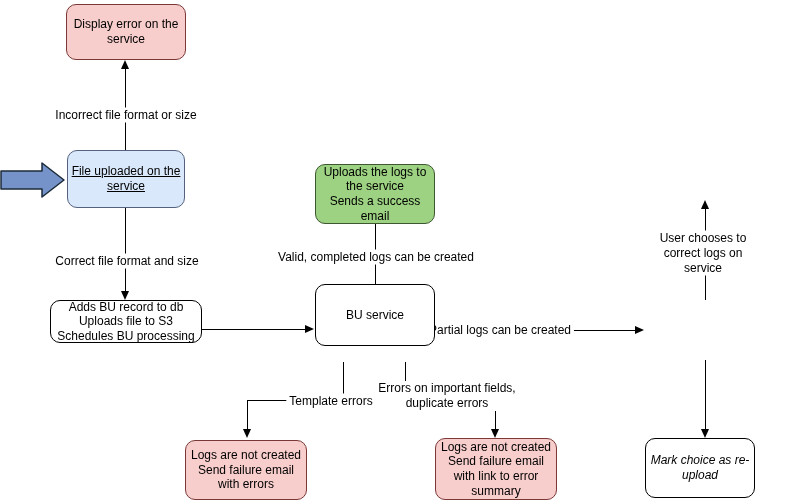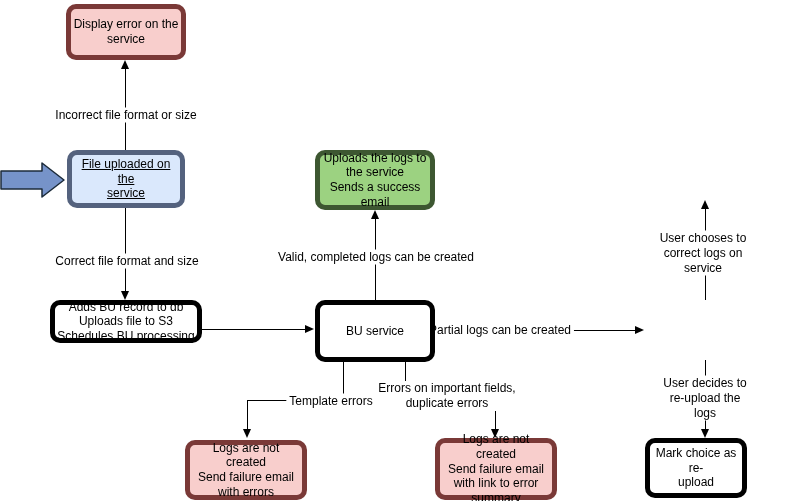--- a/index.html
+++ b/index.html
@@ -8,7 +8,7 @@
     font-family:"Liberation Sans","DejaVu Sans",sans-serif;color:#000;
   }
   .node{
-    position:absolute;box-sizing:border-box;border:5px solid #15803d;border-radius:10px;
+    position:absolute;box-sizing:border-box;border:1px solid #15803d;border-radius:10px;
     display:flex;align-items:center;justify-content:center;text-align:center;
     font-size:12px;line-height:1.22;white-space:pre-line;padding:2px;
   }

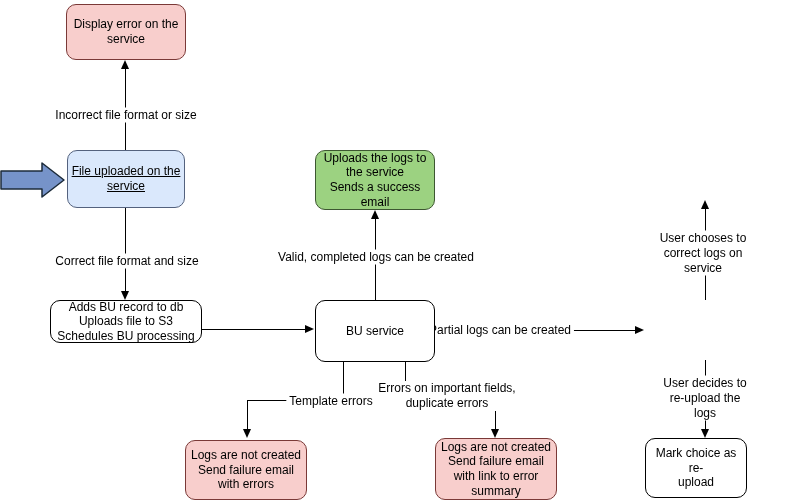--- a/index.html
+++ b/index.html
@@ -86,7 +86,7 @@
   <div class="node white" style="left:50px;top:300px;width:152px;height:43px;">Adds BU record to db
 Uploads file to S3
 Schedules BU processing</div>
-  <div class="node green" style="left:315px;top:150px;width:120px;height:60px;">Uploads the logs to
+  <div class="node green" style="left:315px;top:164px;width:120px;height:60px;">Uploads the logs to
 the service
 Sends a success
 email</div>

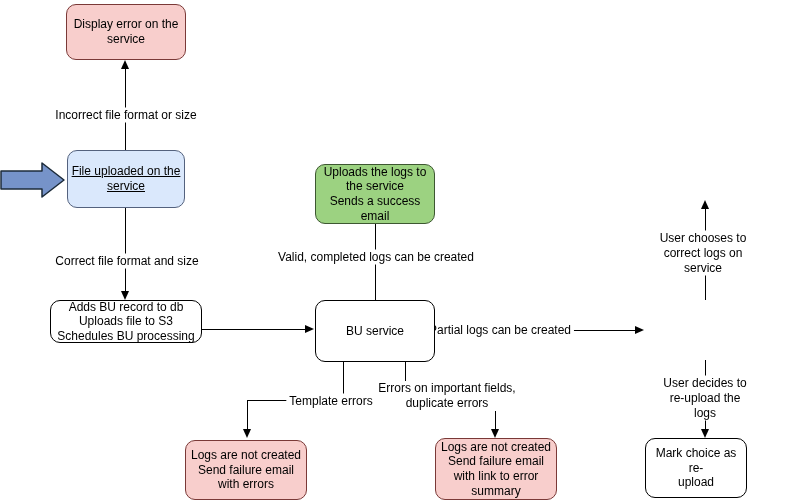--- a/index.html
+++ b/index.html
@@ -90,7 +90,7 @@
 the service
 Sends a success
 email</div>
-  <div class="node white" style="left:315px;top:300px;width:120px;height:62px;">BU service</div>
+  <div class="node white" style="left:315px;top:284px;width:120px;height:62px;">BU service</div>
   <div class="node white" style="left:645px;top:438px;width:102px;height:60px;">Mark choice as re-
 upload</div>
   <div class="node red" style="left:185px;top:440px;width:122px;height:60px;">Logs are not created

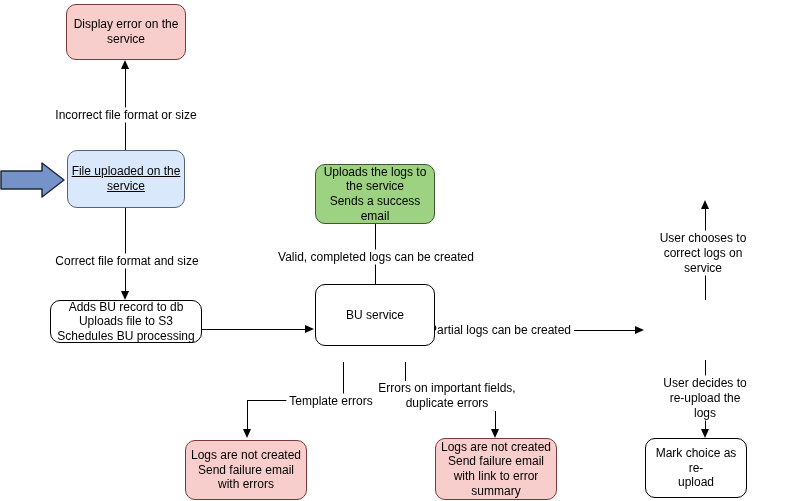--- a/index.html
+++ b/index.html
@@ -73,7 +73,6 @@
   <div class="elabel" style="left:447px;top:396px;">Errors on important fields,
 duplicate errors</div>
   <div class="elabel" style="left:703px;top:253px;">User chooses to correct logs on service</div>
-  <div class="elabel" style="left:705px;top:398px;">User decides to re-upload the logs</div>
 
   <svg class="block-arrow" viewBox="0 0 66 38">
     <polygon points="1,10 42,10 42,2 64,19 42,36 42,28 1,28" fill="var(--arrow-fill)" stroke="var(--arrow-stroke)" stroke-width="1.5" stroke-linejoin="round"></polygon>

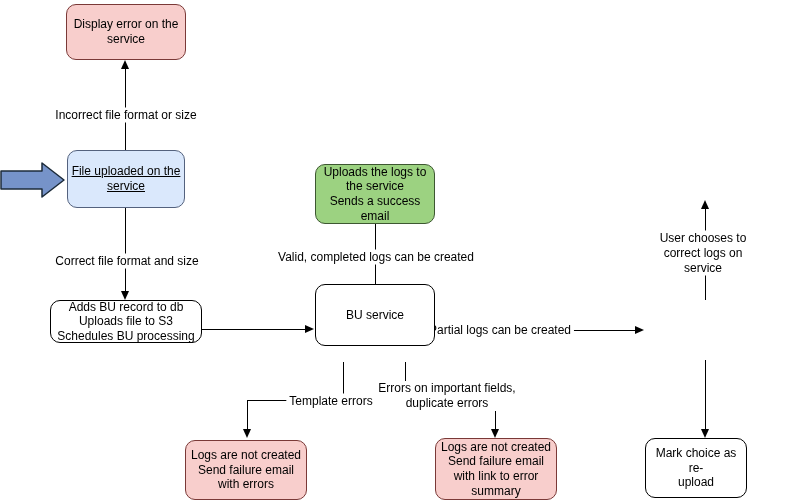--- a/index.html
+++ b/index.html
@@ -90,7 +90,7 @@
 Sends a success
 email</div>
   <div class="node white" style="left:315px;top:284px;width:120px;height:62px;">BU service</div>
-  <div class="node white" style="left:645px;top:438px;width:102px;height:60px;">Mark choice as re-
+  <div class="node white" style="left:645px;top:438px;width:110px;height:60px;font-style:italic;">Mark choice as re-
 upload</div>
   <div class="node red" style="left:185px;top:440px;width:122px;height:60px;">Logs are not created
 Send failure email

